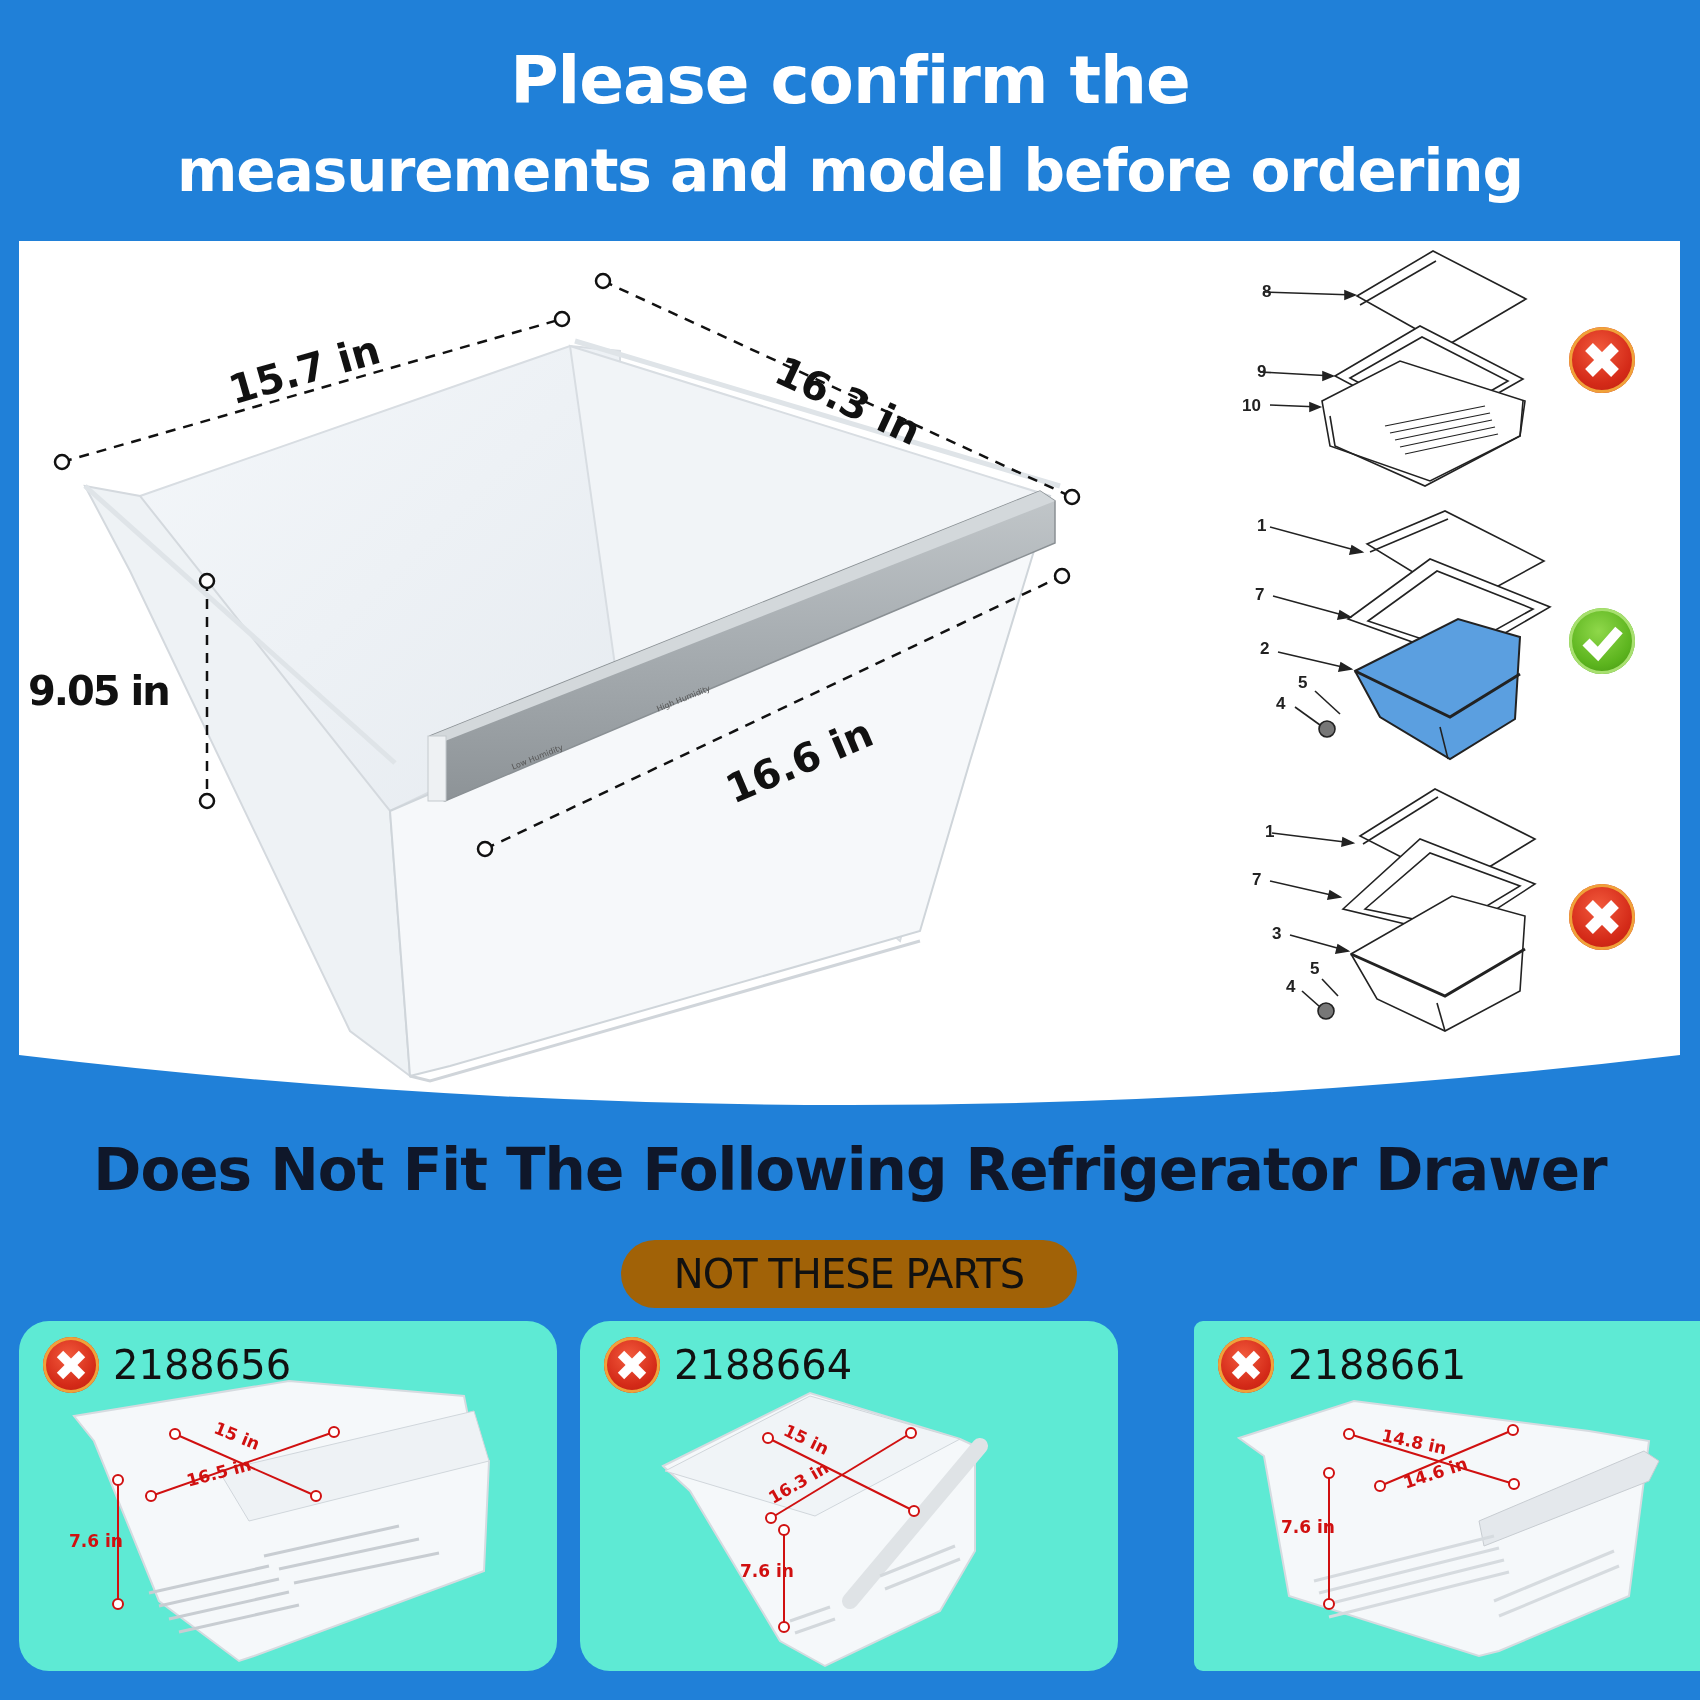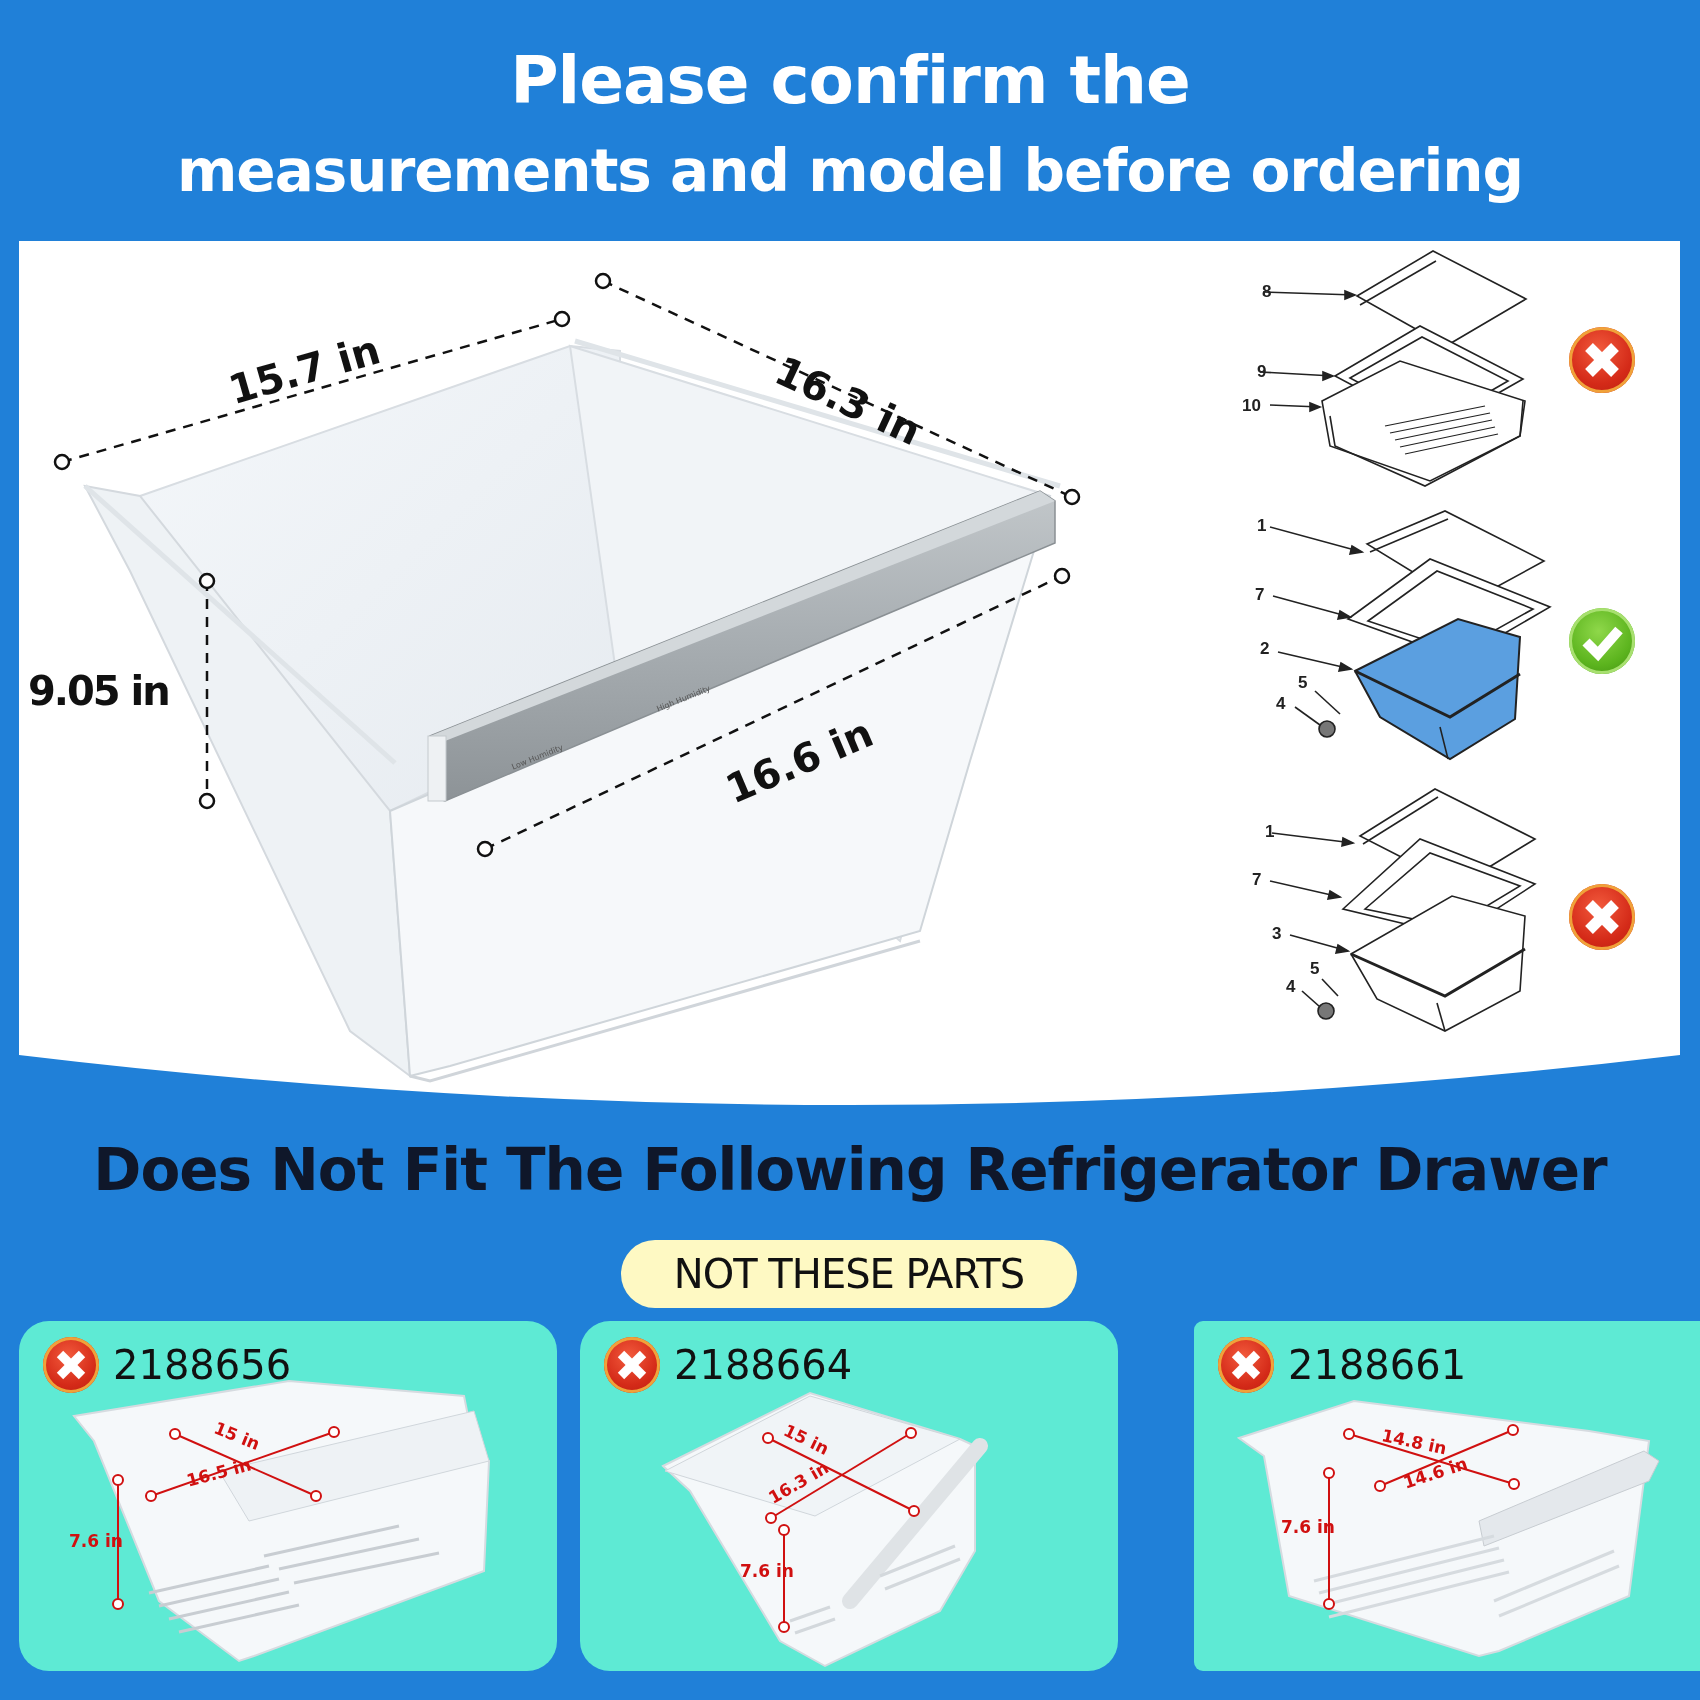--- a/index.html
+++ b/index.html
@@ -40,7 +40,7 @@
   }
   .pill {
     position: absolute; left: 621px; top: 1240px; width: 456px; height: 68px;
-    background: #fef9c3; border-radius: 34px; text-align: center;
+    background: #a16207; border-radius: 34px; text-align: center;
     font-size: 40px; line-height: 68px; color: #111; letter-spacing: -1px;
   }
 

